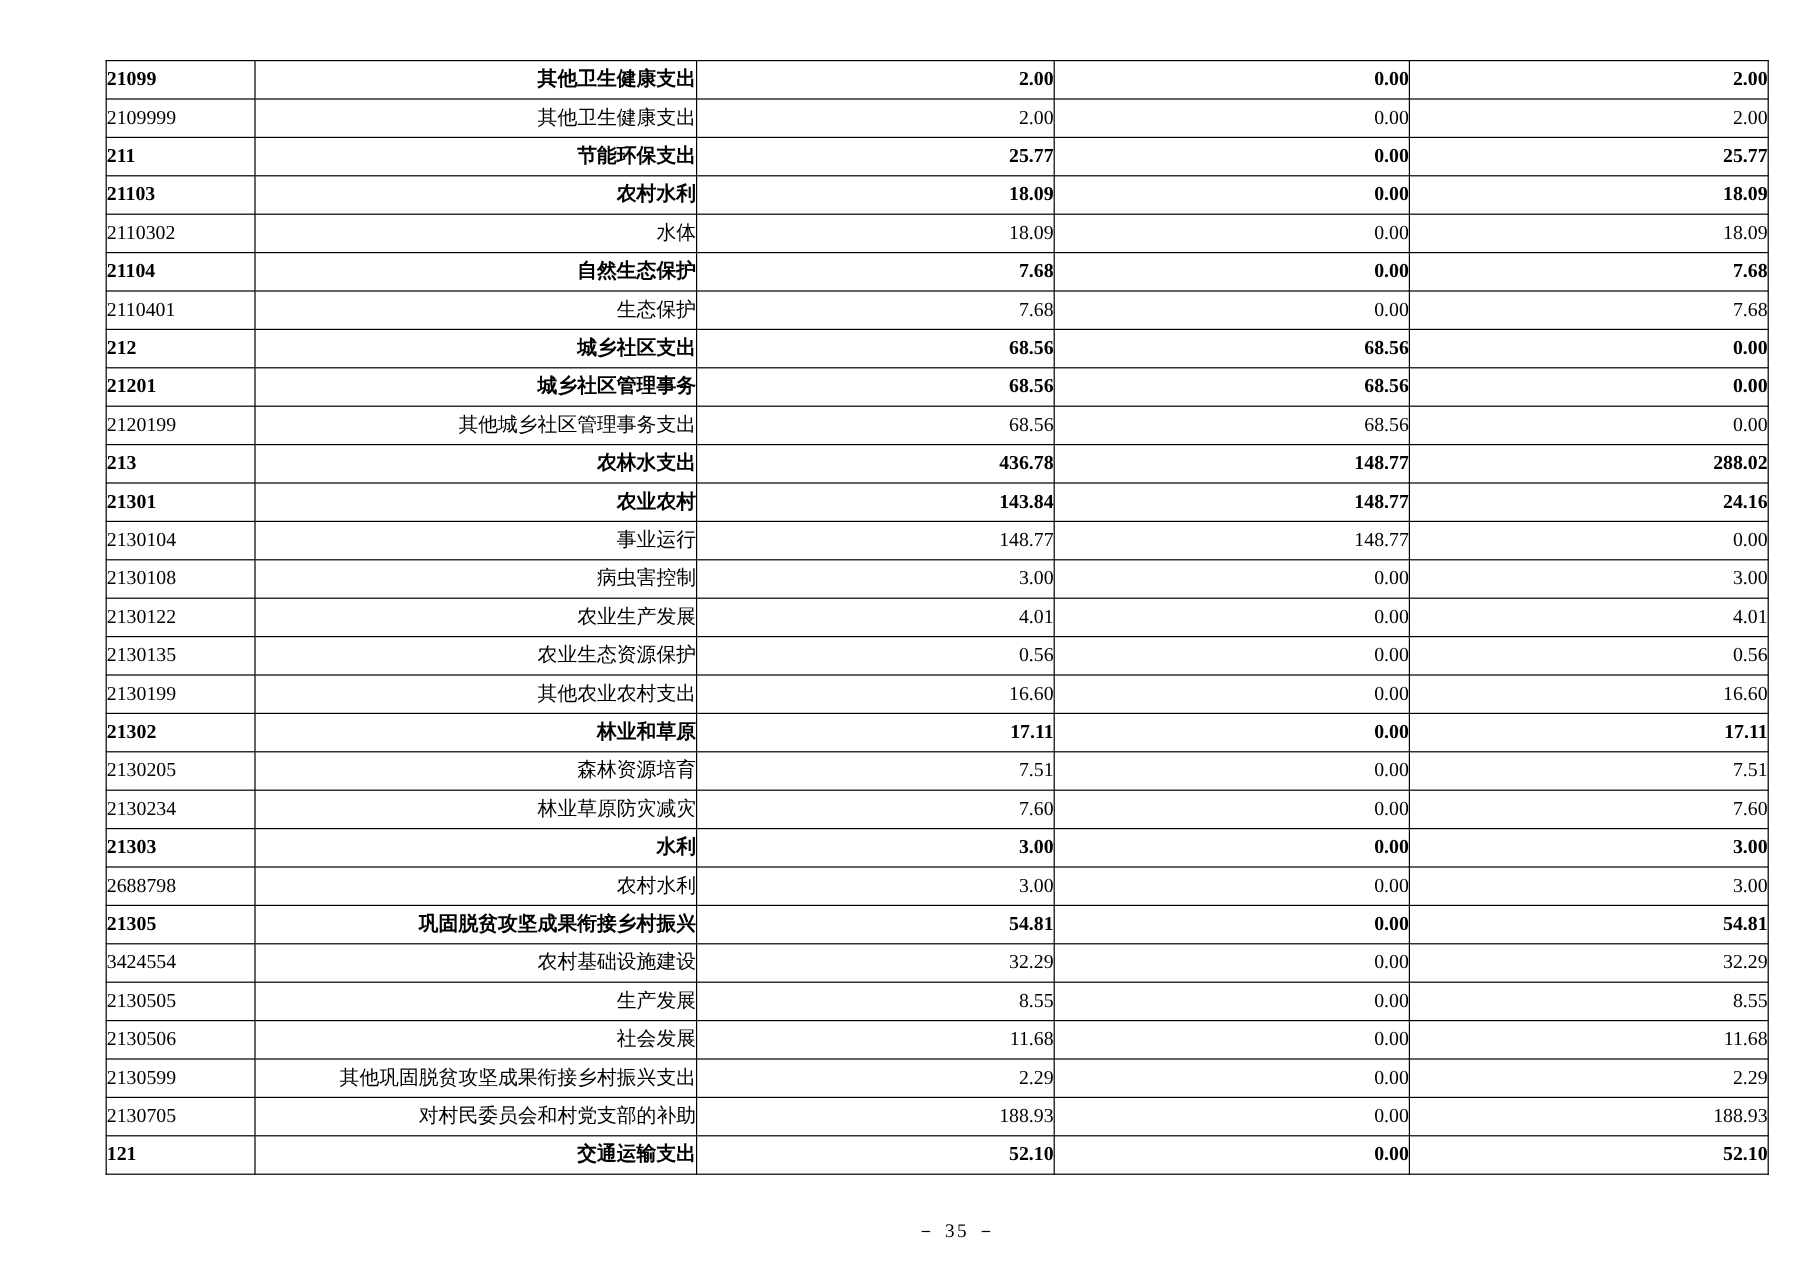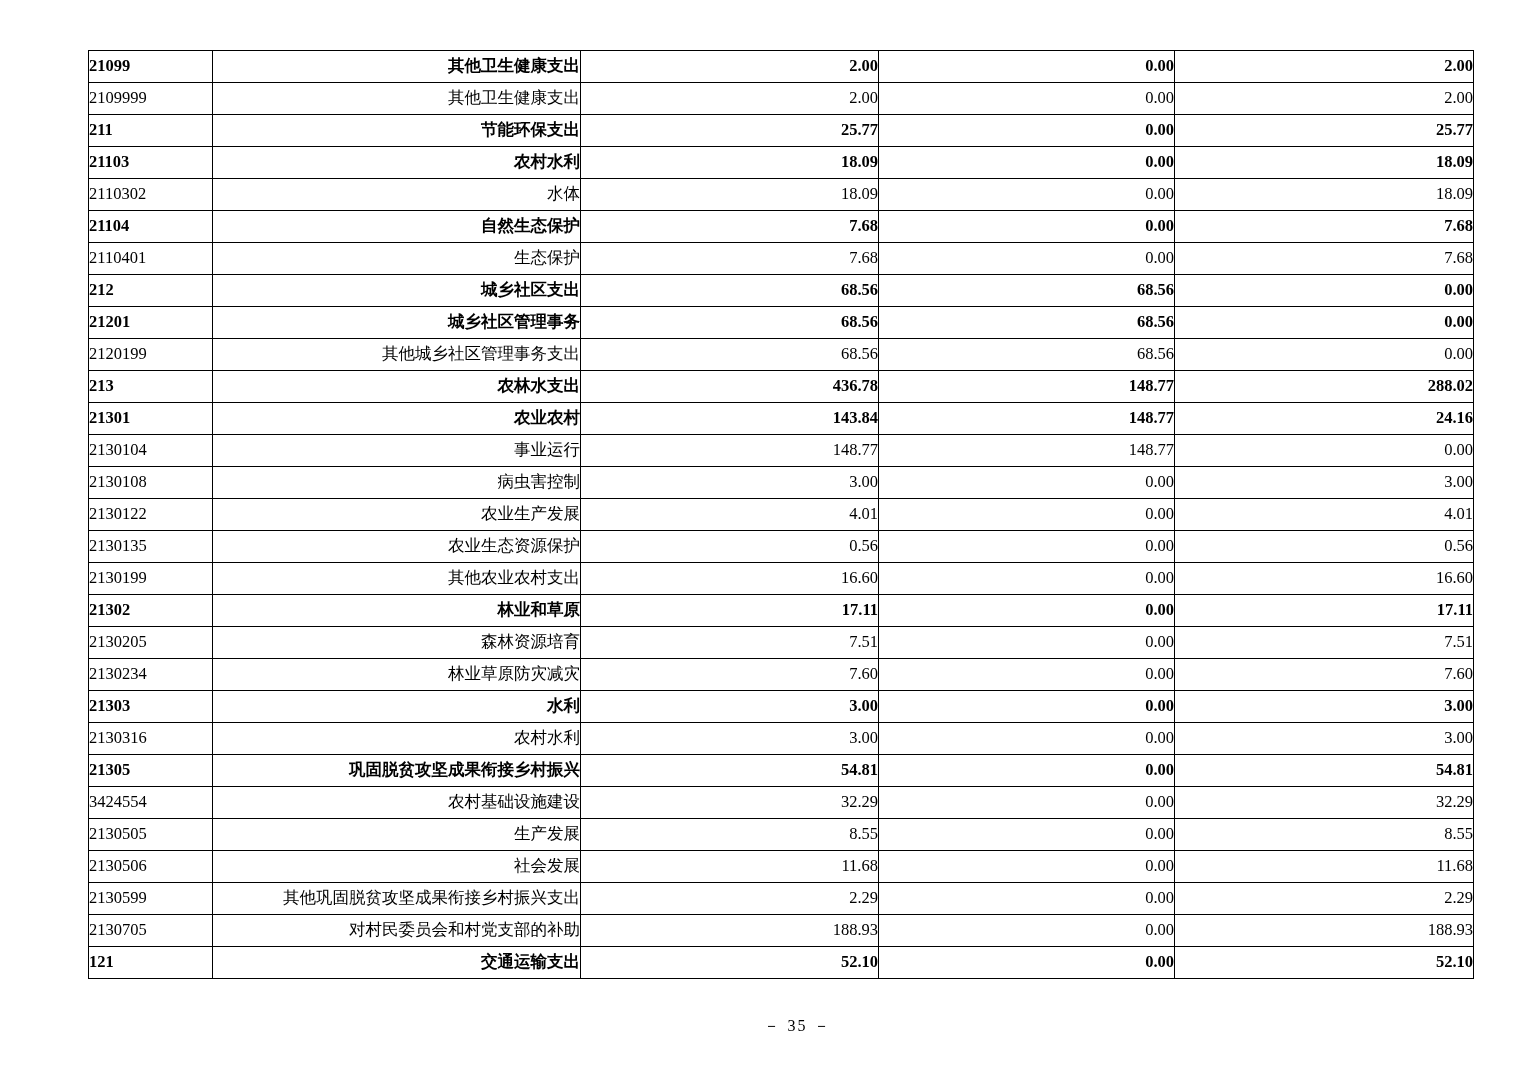--- a/index.html
+++ b/index.html
@@ -238,7 +238,7 @@
           <td class="cell-num">3.00</td>
         </tr>
         <tr class="level-normal">
-          <td class="cell-code">2130316</td>
+          <td class="cell-code">2688798</td>
           <td class="cell-name">农村水利</td>
           <td class="cell-num">3.00</td>
           <td class="cell-num">0.00</td>

